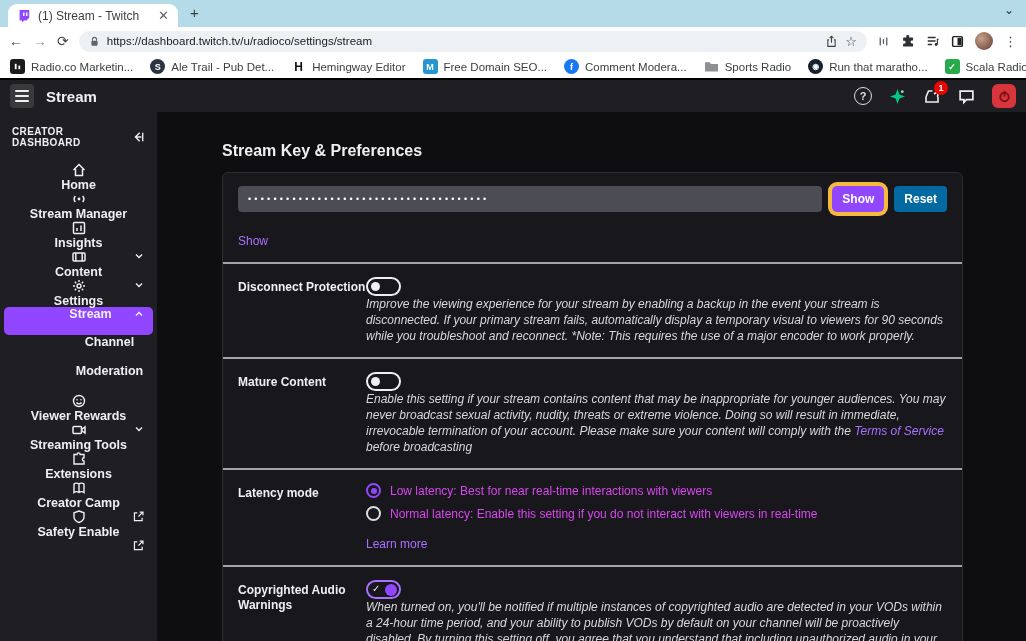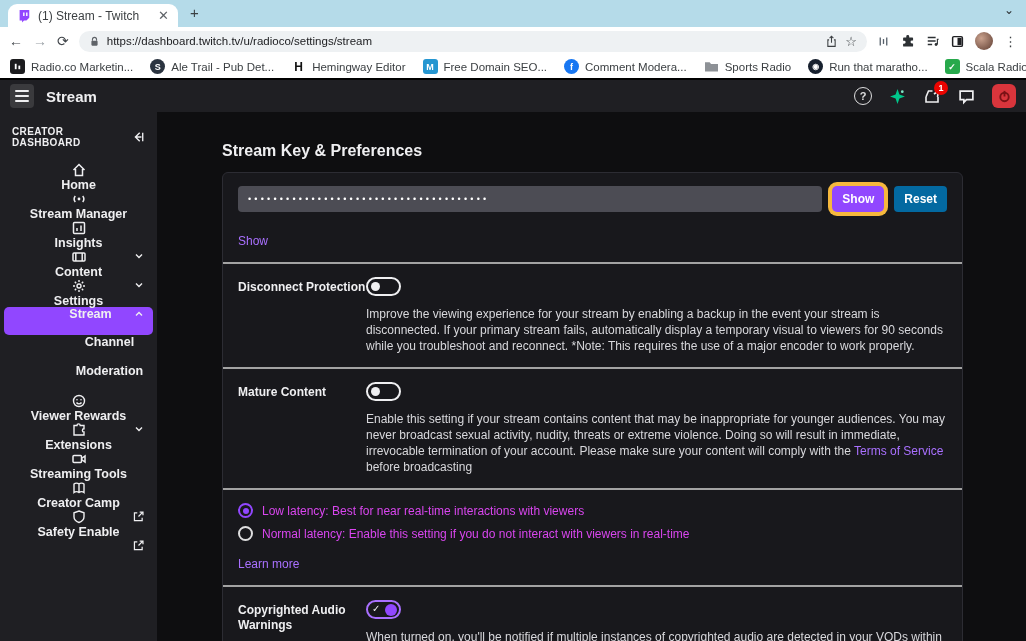--- a/index.html
+++ b/index.html
@@ -99,7 +99,7 @@
   .toggle.on .knob { left:auto; right:2px; top:1.5px; width:12px; height:12px; background:#9147ff; }
   .toggle.on .check { position:absolute; left:4px; top:1px; color:#efeff1; font-size:10px; }
 
-  .desc { margin-top:10px; font-size:12px; line-height:16px; color:#d8d8dc; max-width:590px; }
+  .desc { font-size:12px; line-height:16px; color:#d8d8dc; max-width:590px;font-style:italic; }
   .radio-row { display:flex; align-items:center; gap:9px; margin-bottom:8px; }
   .radio { width:15px; height:15px; border-radius:50%; border:2px solid #dededf; position:relative; flex:none; }
   .radio.sel { border-color:#9147ff; }

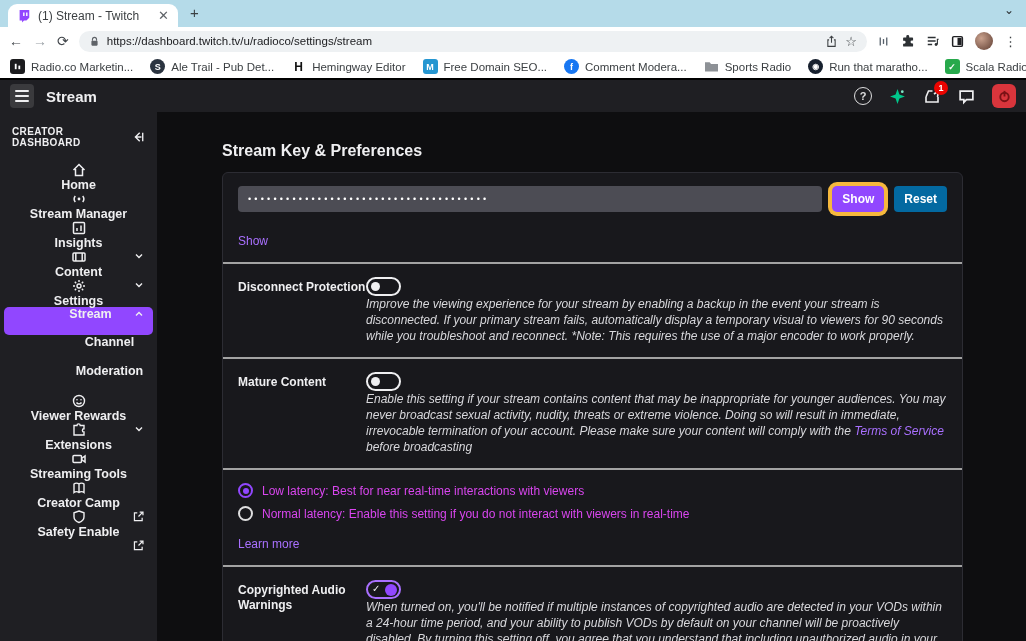--- a/index.html
+++ b/index.html
@@ -361,20 +361,20 @@
         </div>
         <div class="nav-item">
           <span class="nav-ic">
-              <svg width="16" height="16" viewBox="0 0 16 16" fill="none" stroke="#efeff1" stroke-width="1.4">
-                <path d="M6 3.5a1.6 1.6 0 0 1 3.2 0H13v3.3a1.6 1.6 0 1 0 0 3.2V13H3V3.5z"></path>
-              </svg>
-            </span>
-          <span>Extensions</span>
-        </div>
-        <div class="nav-item">
-          <span class="nav-ic">
               <svg width="16" height="16" viewBox="0 0 16 16" fill="none" stroke="#efeff1" stroke-width="1.5">
                 <rect x="2" y="4.5" width="8.5" height="7" rx="1"></rect>
                 <path d="M10.5 8.5 14 11V5l-3.5 2.5"></path>
               </svg>
             </span>
           <span>Streaming Tools</span>
+        </div>
+        <div class="nav-item">
+          <span class="nav-ic">
+              <svg width="16" height="16" viewBox="0 0 16 16" fill="none" stroke="#efeff1" stroke-width="1.4">
+                <path d="M6 3.5a1.6 1.6 0 0 1 3.2 0H13v3.3a1.6 1.6 0 1 0 0 3.2V13H3V3.5z"></path>
+              </svg>
+            </span>
+          <span>Extensions</span>
         </div>
         <div class="nav-item">
           <span class="nav-ic">

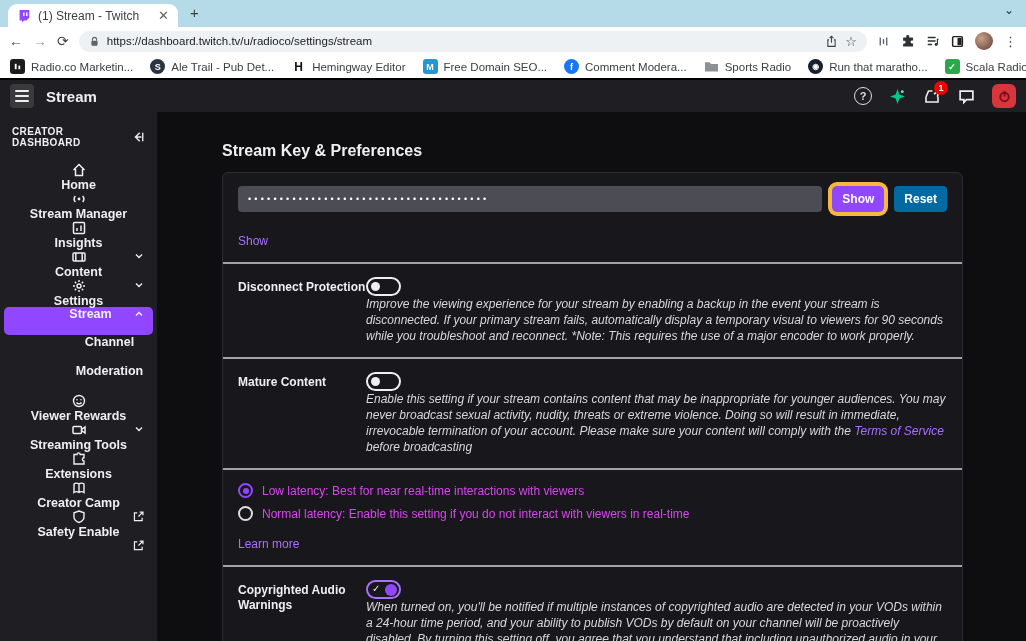--- a/index.html
+++ b/index.html
@@ -442,6 +442,7 @@
         </div>
 
         <div class="prow">
+          <div class="prow-label">Latency mode</div>
           <div class="prow-body">
             <div class="radio-row">
               <span class="radio sel"></span>

